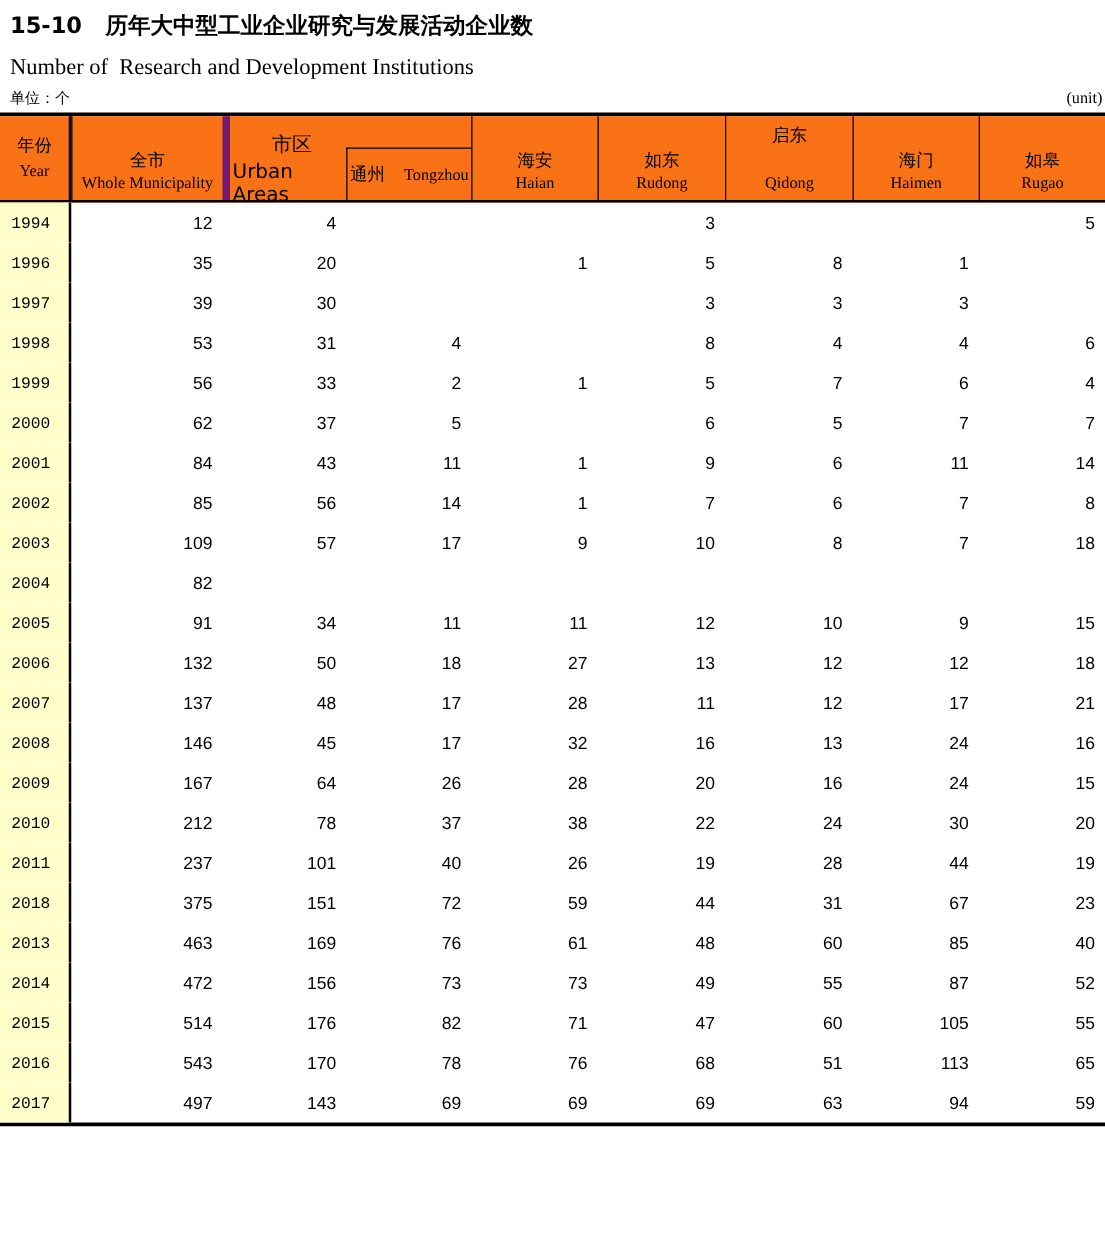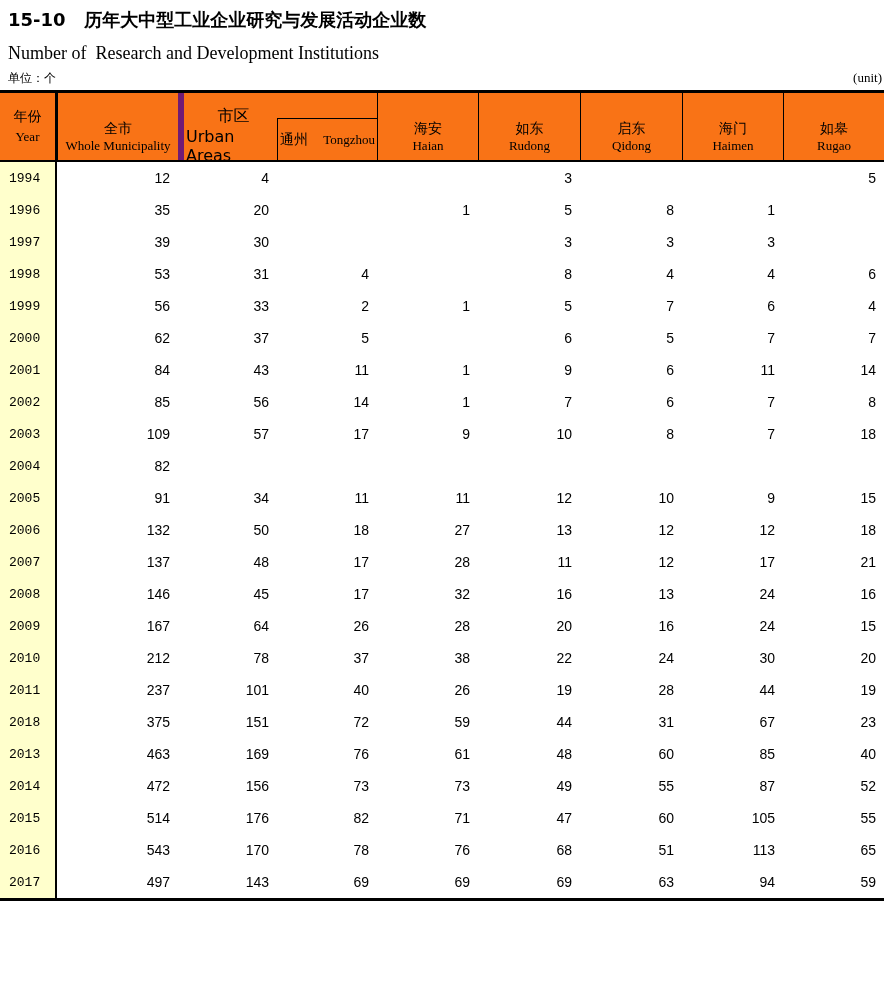--- a/index.html
+++ b/index.html
@@ -46,7 +46,7 @@
   .th-year .en { font-size:13px; font-family:"Liberation Serif", serif; }
 
   .c0 { width:121px; }
-  .c3 { width:101px; } .c4 { width:102px; } .c5 { width:102px; }
+  .c3 { width:101px; } .c4 { width:102px; } .c5 { width:102px;gap:20px; }
   .c6 { width:101px; } .c7 { width:101px; }
 
   .th-group {

